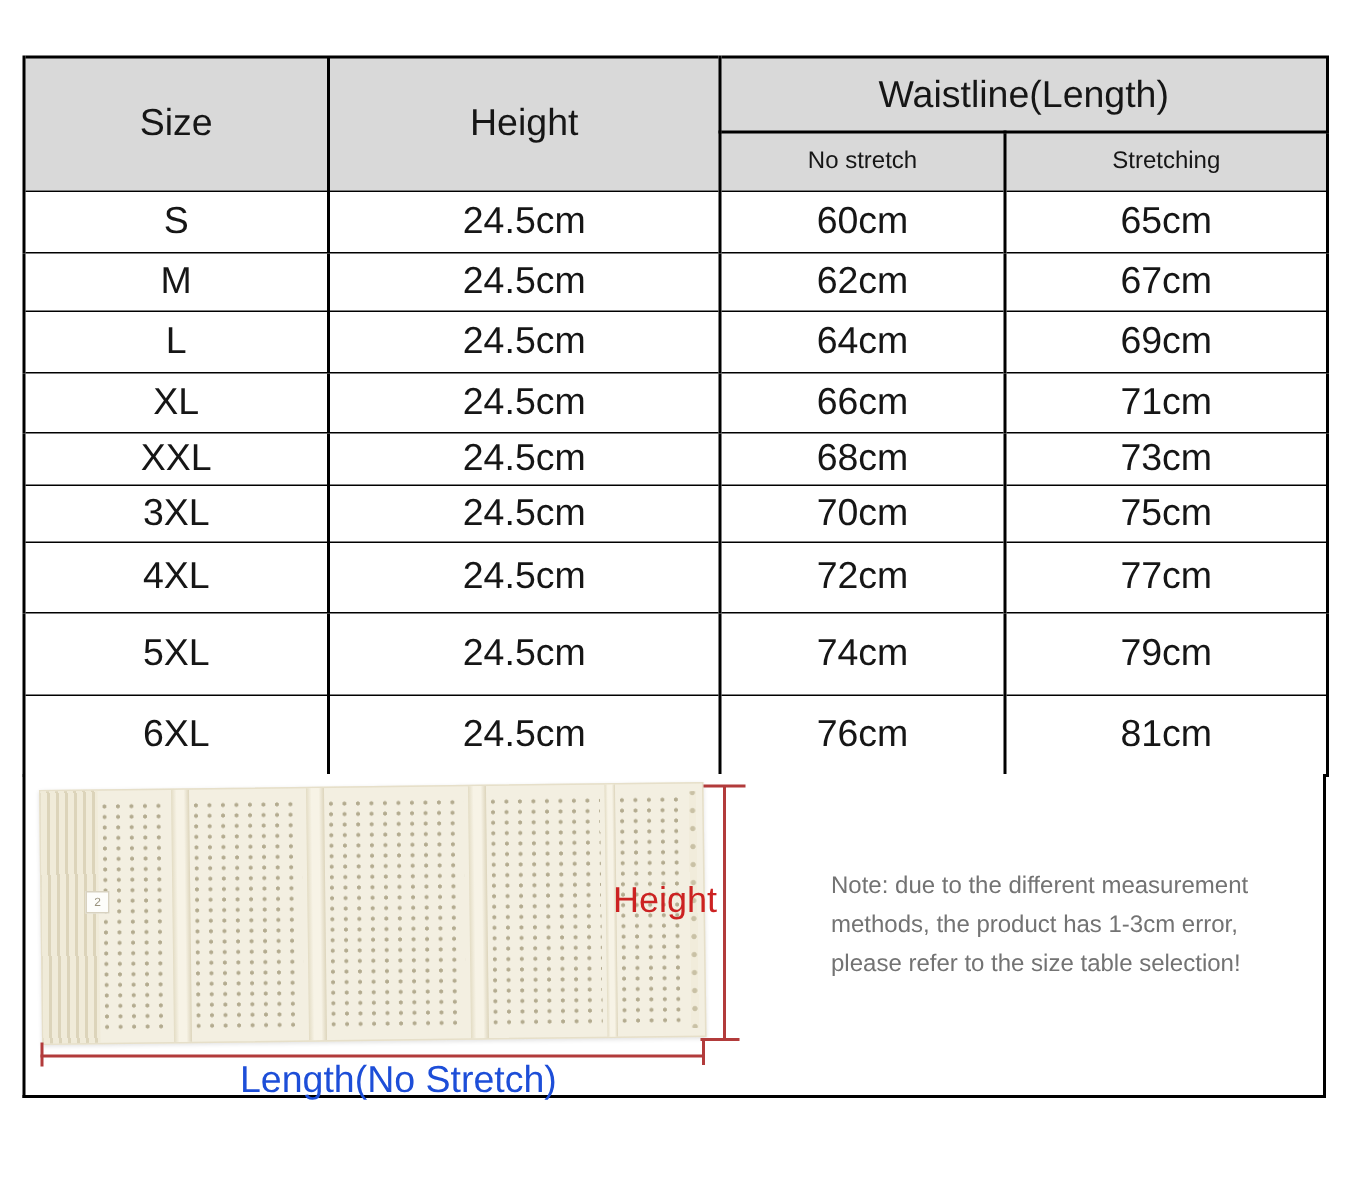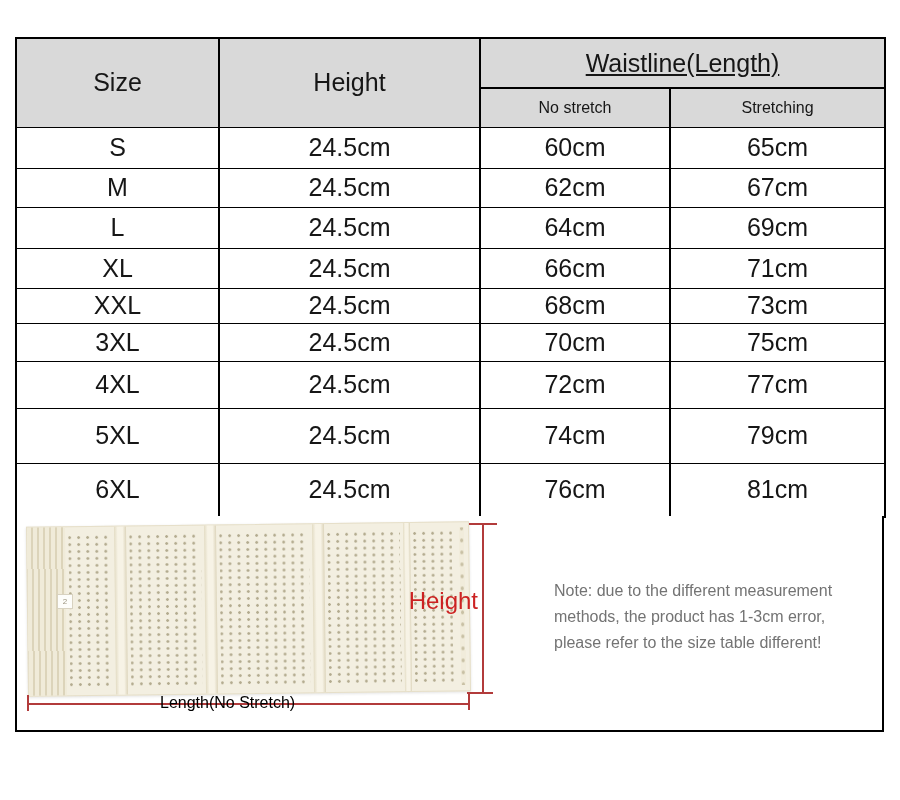--- a/index.html
+++ b/index.html
@@ -23,7 +23,7 @@
     font-size:25px; color:#161616; background:#fff;
   }
   table.size-chart thead th { background:#d9d9d9; }
-  table.size-chart thead th.waist { border-bottom-width:2px;text-decoration:underline; }
+  table.size-chart thead th.waist { border-bottom-width:2px; }
   table.size-chart thead th.sub { font-size:16px; }
   tr.hr1 { height:50px; } tr.hr2 { height:39px; }
   tr.r0 { height:41px; } tr.r1 { height:39px; } tr.r2 { height:41px; }

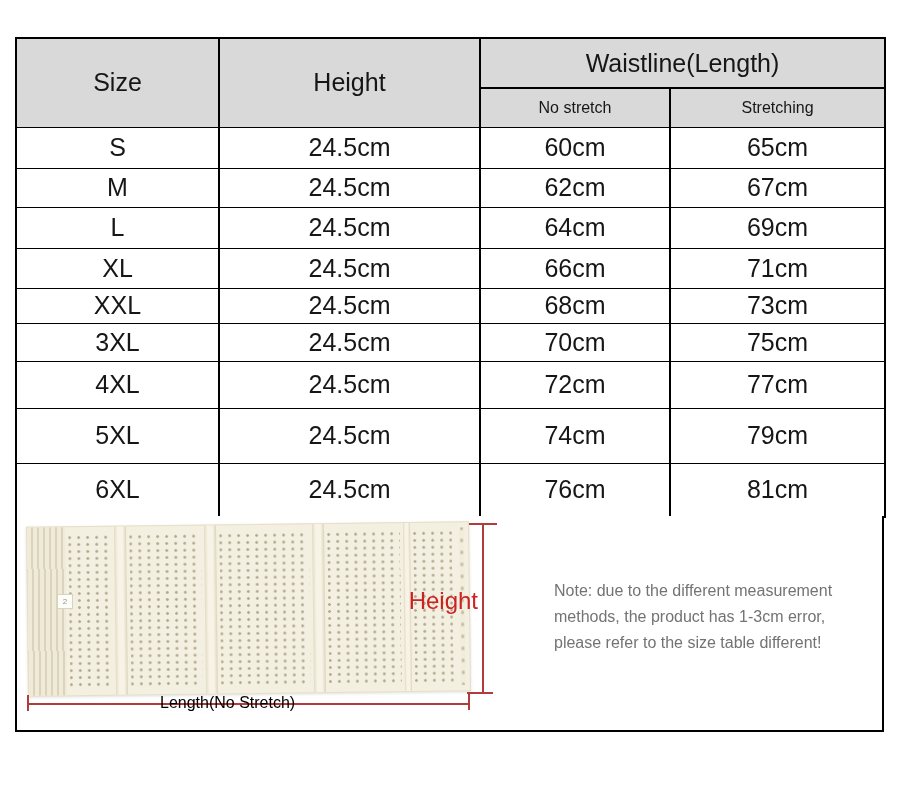--- a/index.html
+++ b/index.html
@@ -198,7 +198,7 @@
     <div class="note">
       <div>Note: due to the different measurement</div>
       <div>methods, the product has 1-3cm error,</div>
-      <div>please refer to the size table different!</div>
+      <div>please refer to the size table selection!</div>
     </div>
 
   </div>

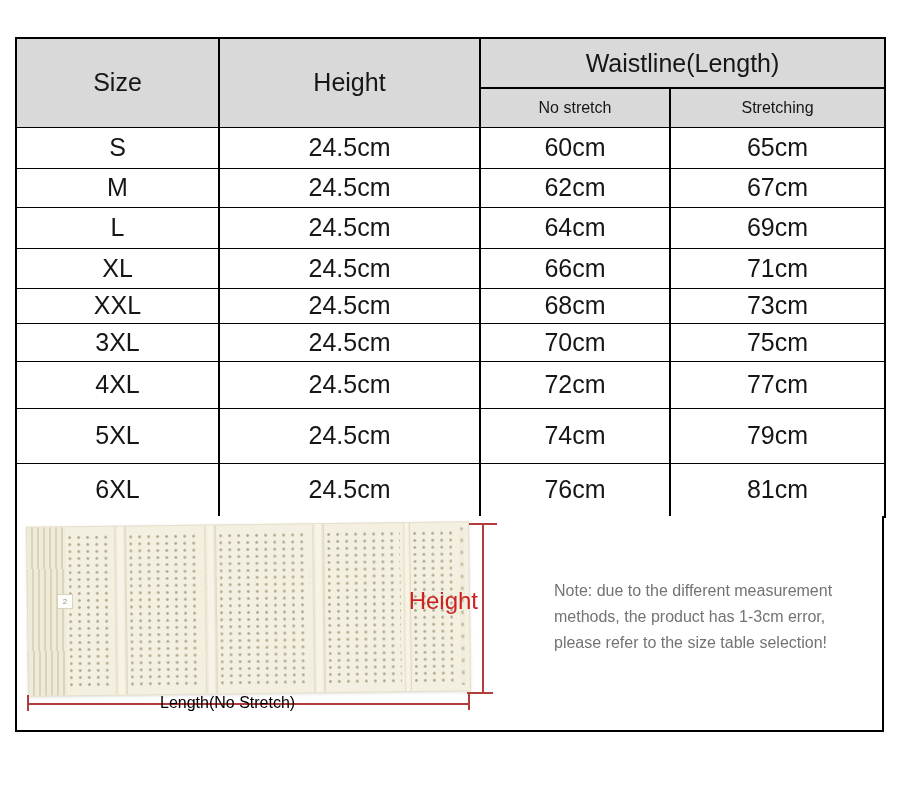--- a/index.html
+++ b/index.html
@@ -78,8 +78,8 @@
     font-size:24px; color:#cc2222; white-space:nowrap;
   }
   .length-label {
-    position:absolute; left:143px; top:178px;
-    font-size:16px; color:#000000; white-space:nowrap;
+    position:absolute; left:143px; top:190px;
+    font-size:25px; color:#1d4ed8; white-space:nowrap;
   }
   .note {
     position:absolute; left:537px; top:62px;

